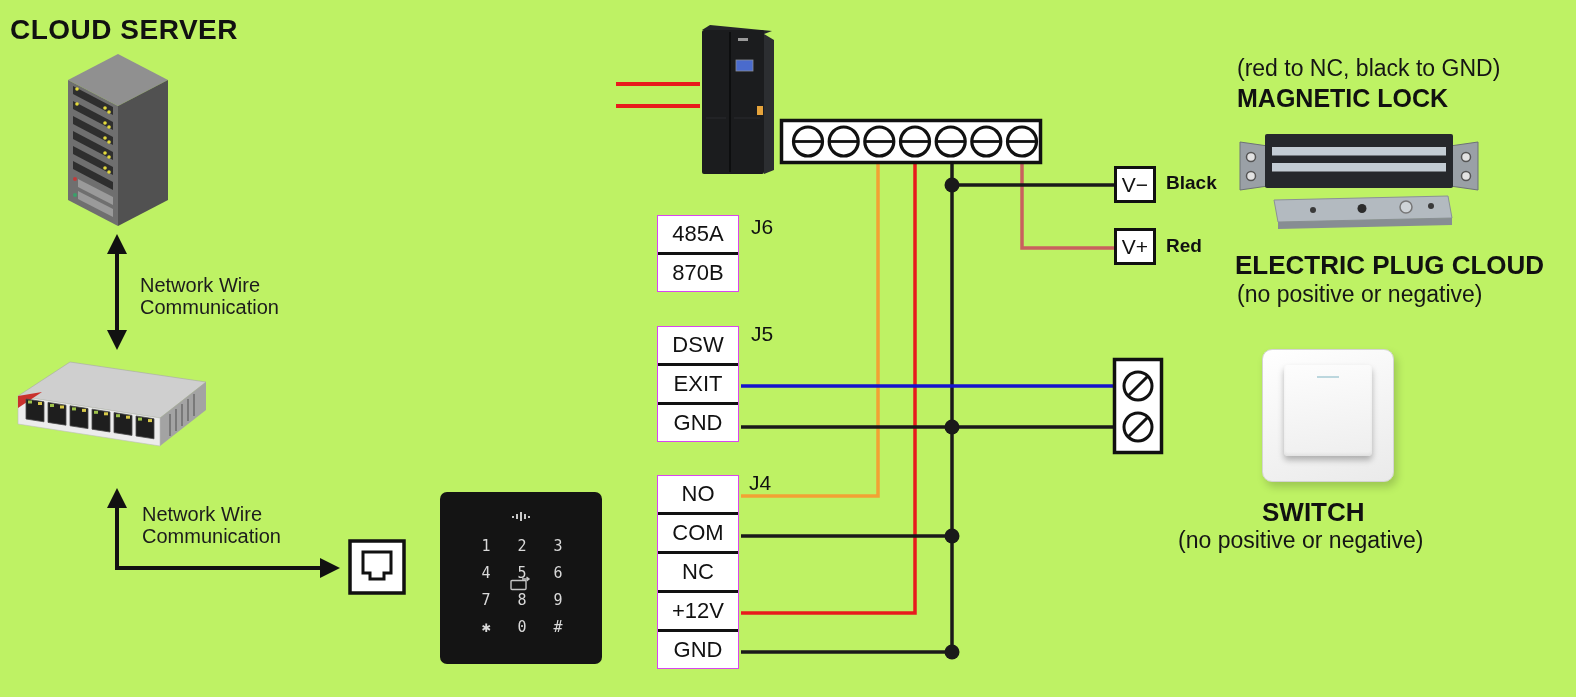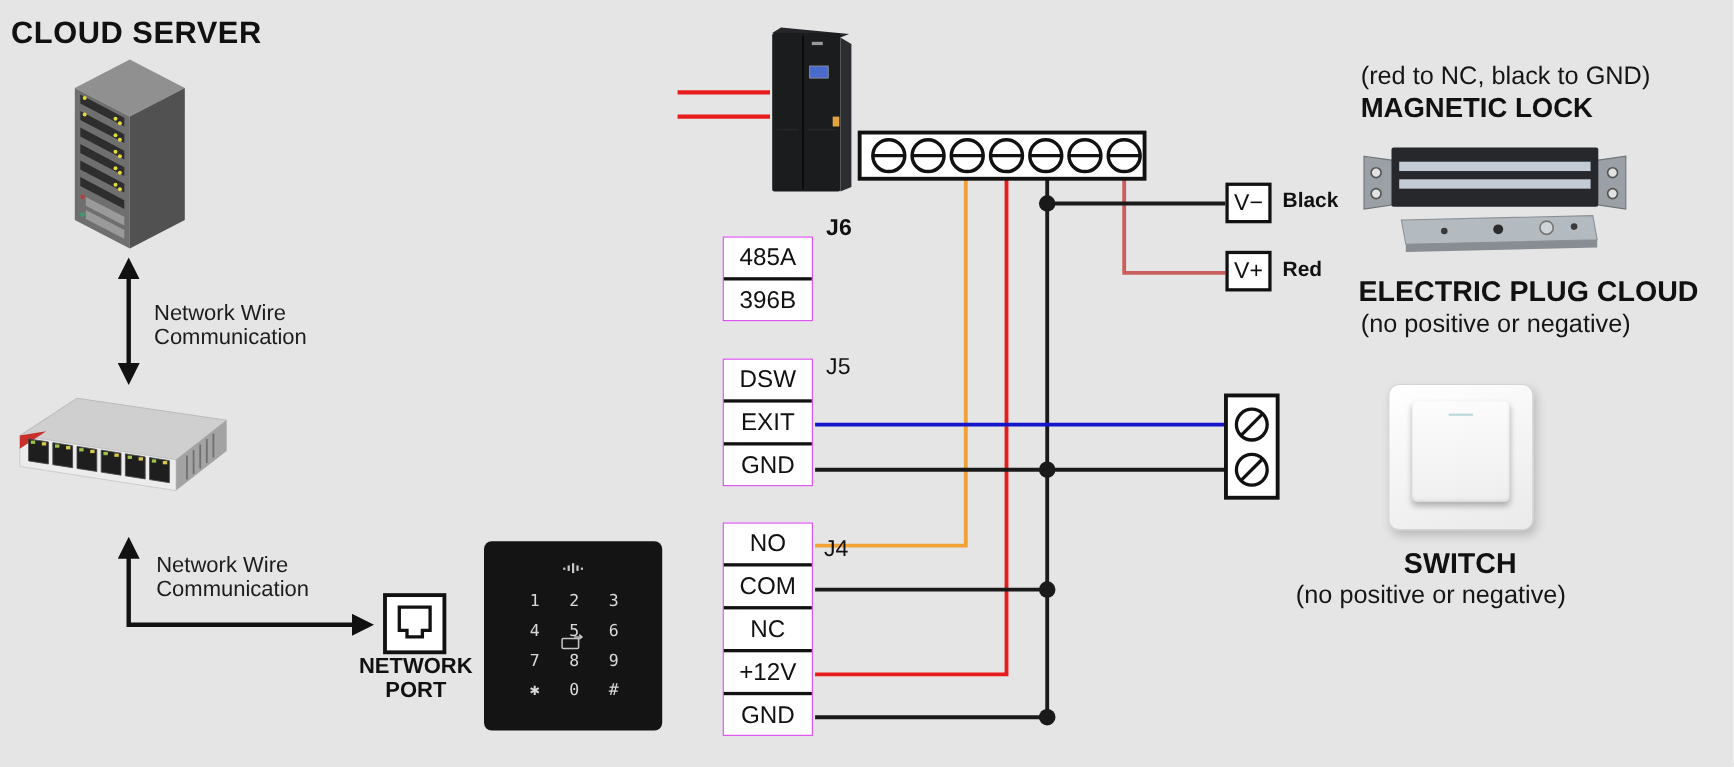--- a/index.html
+++ b/index.html
@@ -7,7 +7,7 @@
     --wire-blue:#1515cc; --wire-maroon:#c9605e; --accent-red:#e02424; --ink:#111;
   }
   html,body{margin:0;padding:0;background:#fff;}
-  .canvas{position:relative;width:1576px;height:697px;background:#e5e5e5;overflow:hidden;
+  .canvas{position:relative;width:1576px;height:697px;background:#bef264;overflow:hidden;
           font-family:"Liberation Sans","DejaVu Sans",sans-serif;color:var(--ink);}
   .abs{position:absolute;}
   .title{font-size:28px;font-weight:700;letter-spacing:0.5px;}

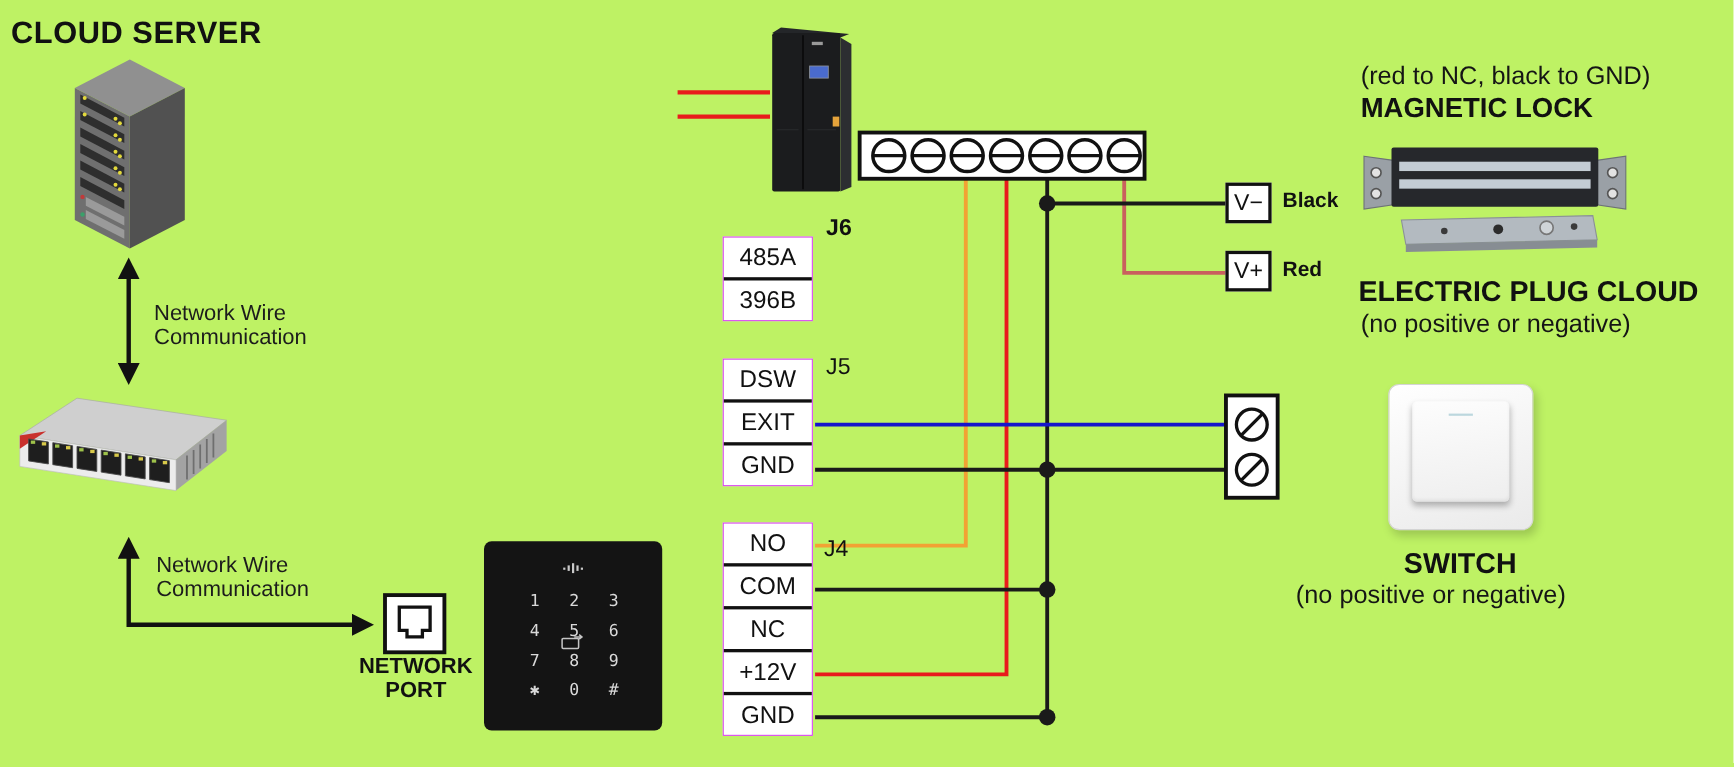--- a/index.html
+++ b/index.html
@@ -266,7 +266,7 @@
     <div class="pin-row">485A</div>
     <div class="pin-row">396B</div>
   </div>
-  <div class="abs jlabel" style="left:751px;top:196px;font-weight:bold;">J6</div>
+  <div class="abs jlabel" style="left:751px;top:215px;">J6</div>
 
   <div class="abs pin-block" style="left:657px;top:326px;">
     <div class="pin-row">DSW</div>

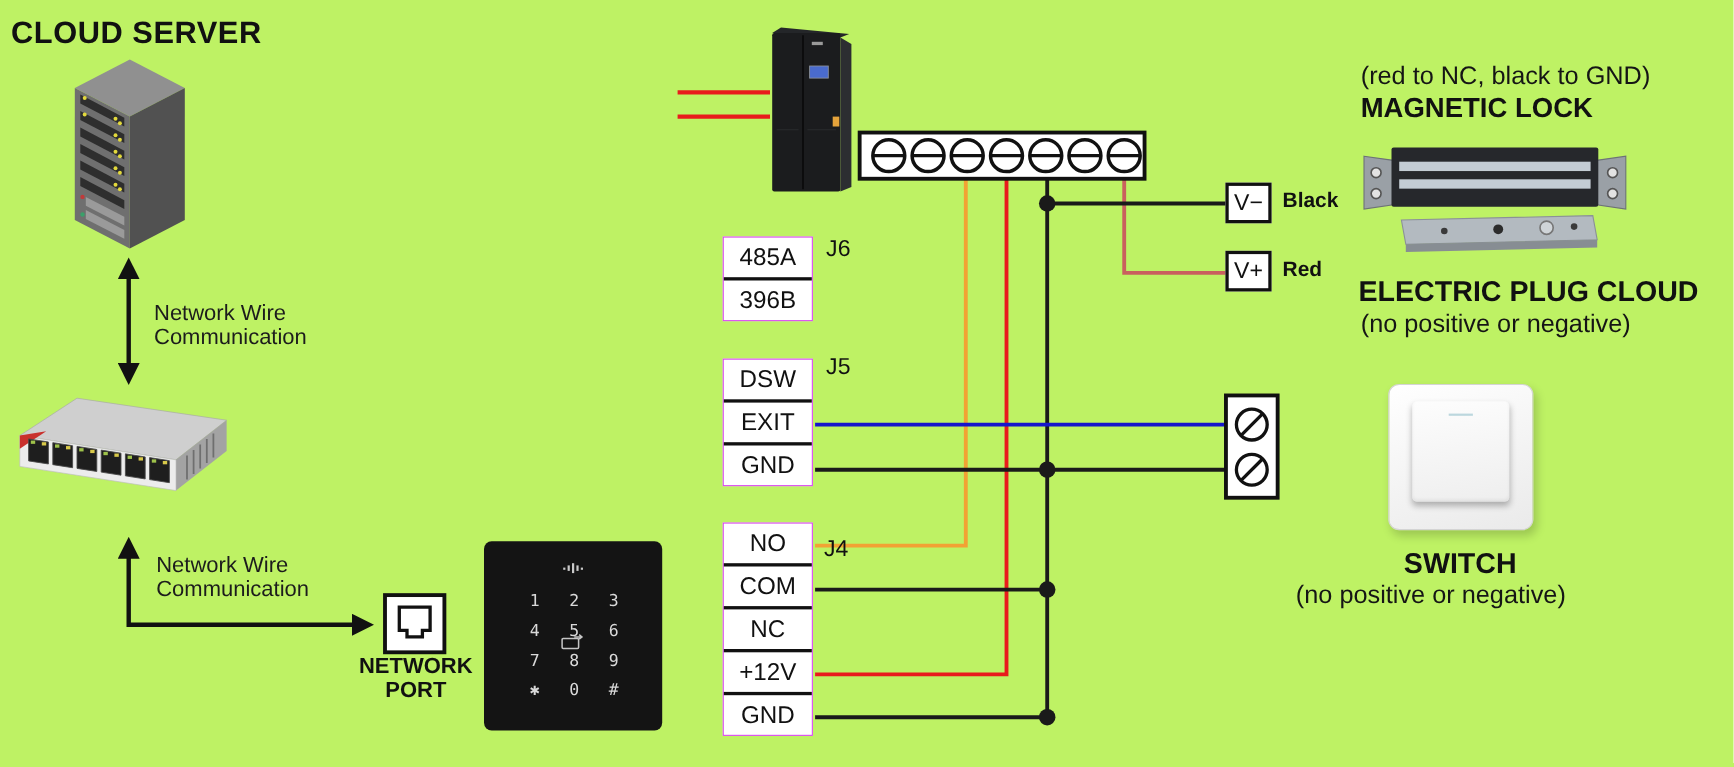--- a/index.html
+++ b/index.html
@@ -264,7 +264,7 @@
 
   <div class="abs pin-block" style="left:657px;top:215px;">
     <div class="pin-row">485A</div>
-    <div class="pin-row">396B</div>
+    <div class="pin-row">870B</div>
   </div>
   <div class="abs jlabel" style="left:751px;top:215px;">J6</div>
 

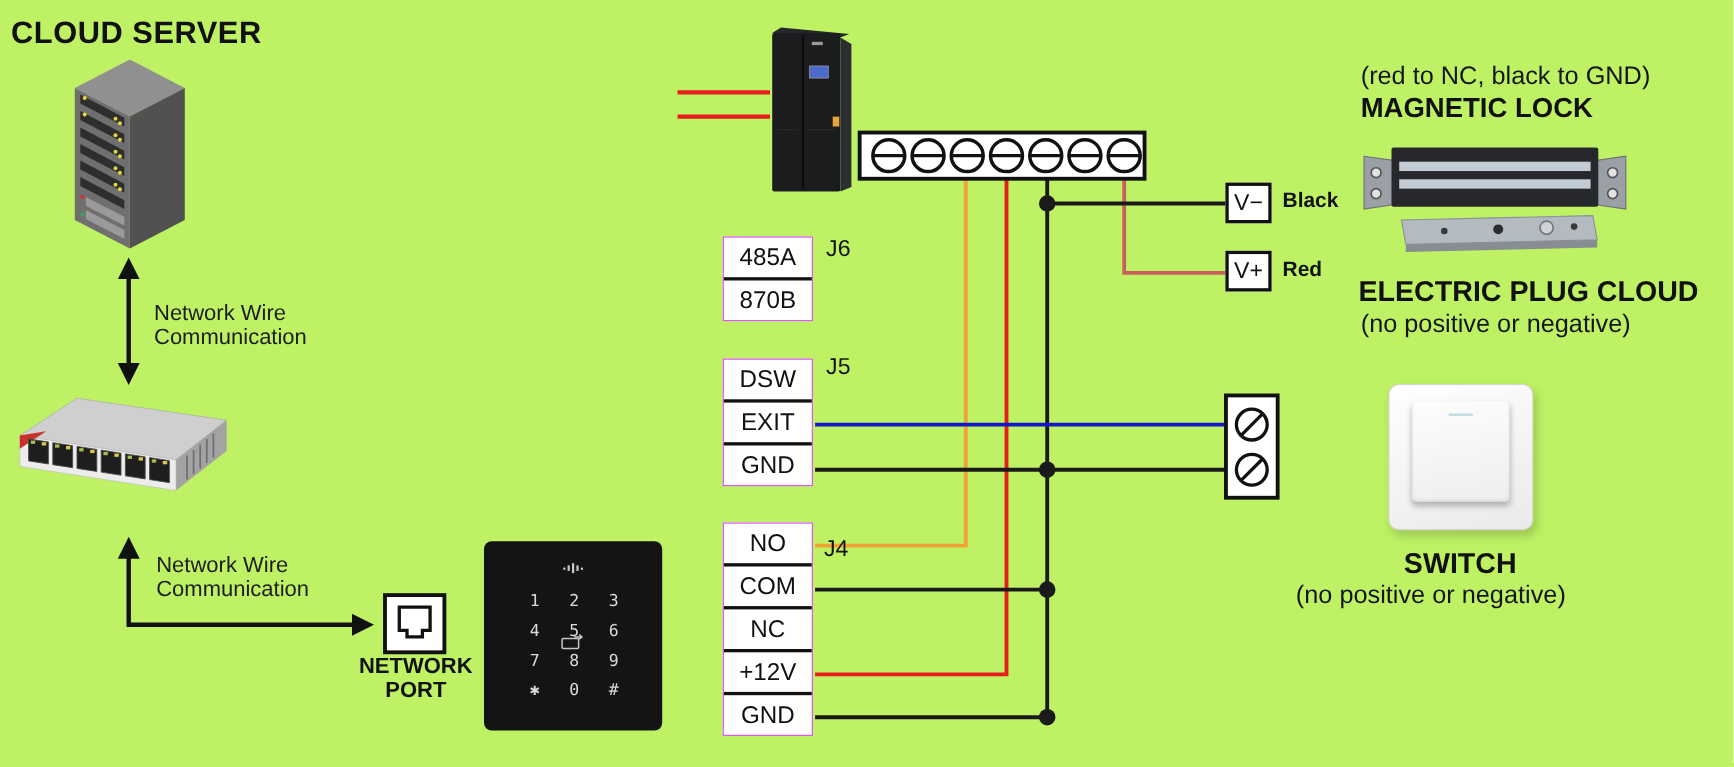--- a/index.html
+++ b/index.html
@@ -282,7 +282,7 @@
     <div class="pin-row">+12V</div>
     <div class="pin-row">GND</div>
   </div>
-  <div class="abs jlabel" style="left:749px;top:487px;">J4</div>
+  <div class="abs jlabel" style="left:749px;top:471px;">J4</div>
 
   <div class="abs vbox" style="left:1114px;top:166px;">V−</div>
   <div class="abs wirelabel" style="left:1166px;top:172px;">Black</div>

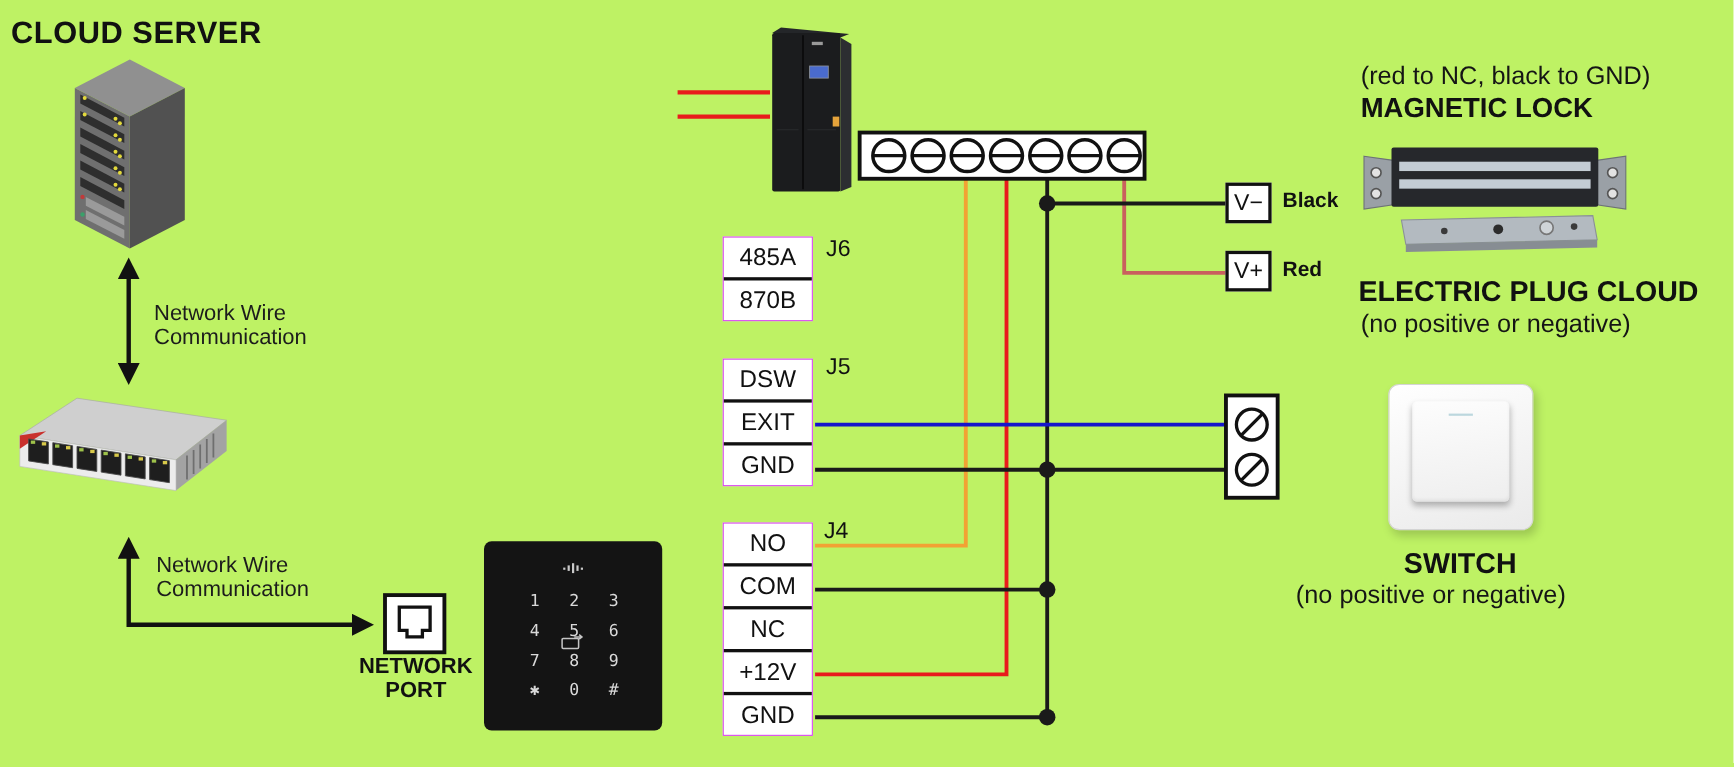--- a/index.html
+++ b/index.html
@@ -41,7 +41,7 @@
         background:linear-gradient(170deg,#fdfdfd 0%,#eeeeee 100%);
         box-shadow:0 4px 6px rgba(0,0,0,0.28), inset 0 -2px 3px rgba(0,0,0,0.06);}
   .rocker-line{position:absolute;top:11px;left:50%;transform:translateX(-50%);width:22px;height:2px;background:#bcd7de;}
-  .switch-title{width:131px;text-align:center;}
+  .switch-title{width:131px;text-align:left;}
   svg{display:block;}
   .w{fill:none;stroke-linecap:butt;}
   .w-black{stroke:var(--wire-black);stroke-width:3.5;}

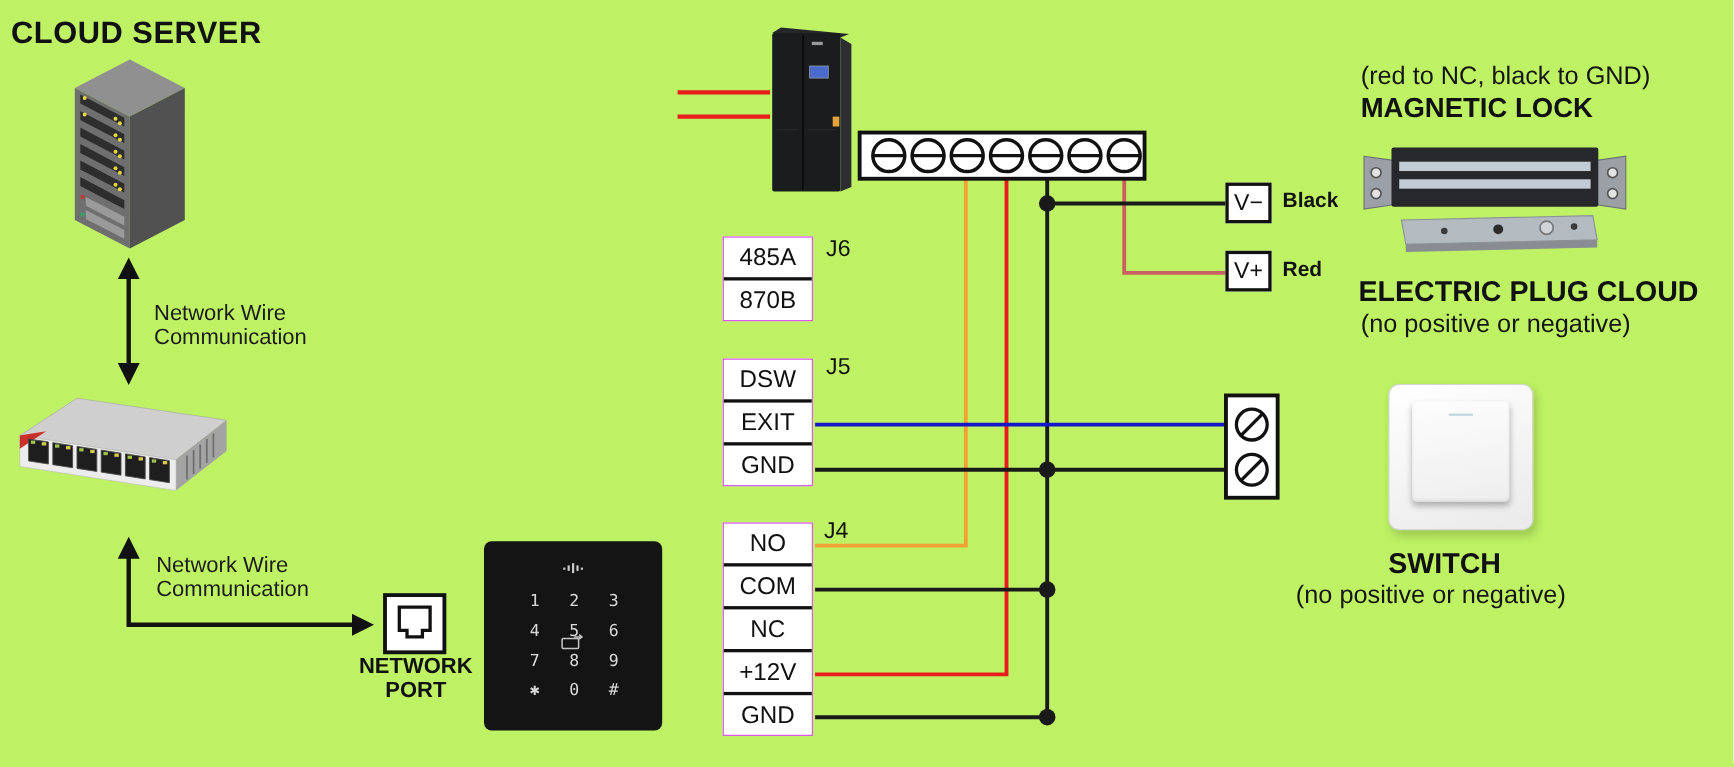--- a/index.html
+++ b/index.html
@@ -206,10 +206,6 @@
     <rect x="3" y="3" width="54" height="52" fill="#fff" stroke="#111" stroke-width="3.5"></rect>
     <path d="M16,14 h28 v21 h-7 v6 h-14 v-6 h-7 z" fill="none" stroke="#111" stroke-width="3"></path>
   </svg>
-  <div class="abs np-label" style="left:310px;top:595px;">
-    <div>NETWORK</div>
-    <div>PORT</div>
-  </div>
 
   <div class="abs keypad">
     <div class="spk">

